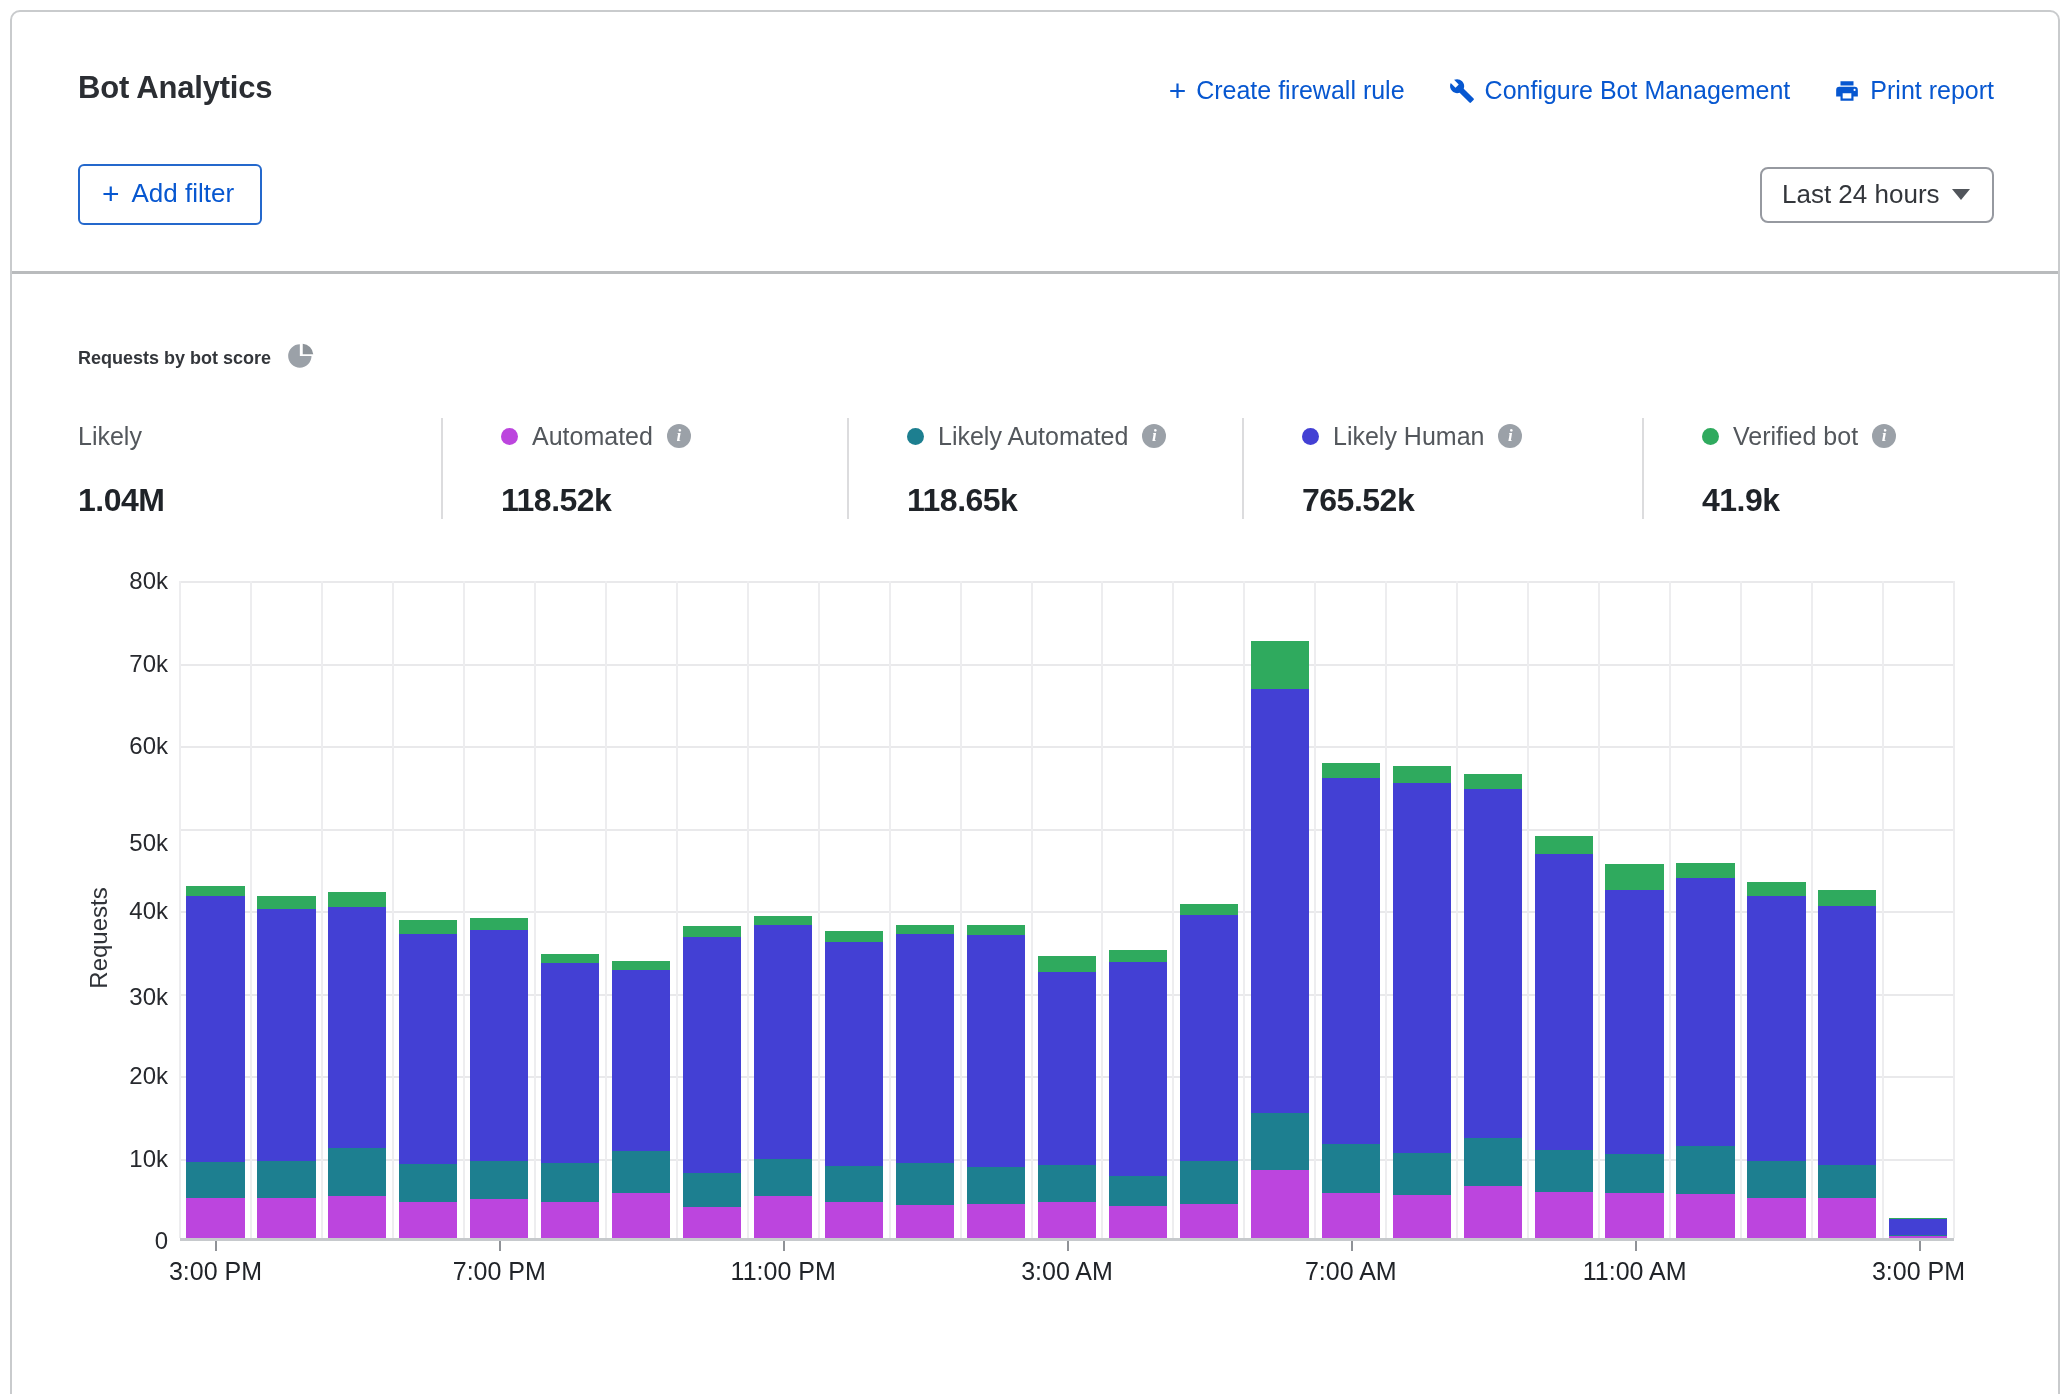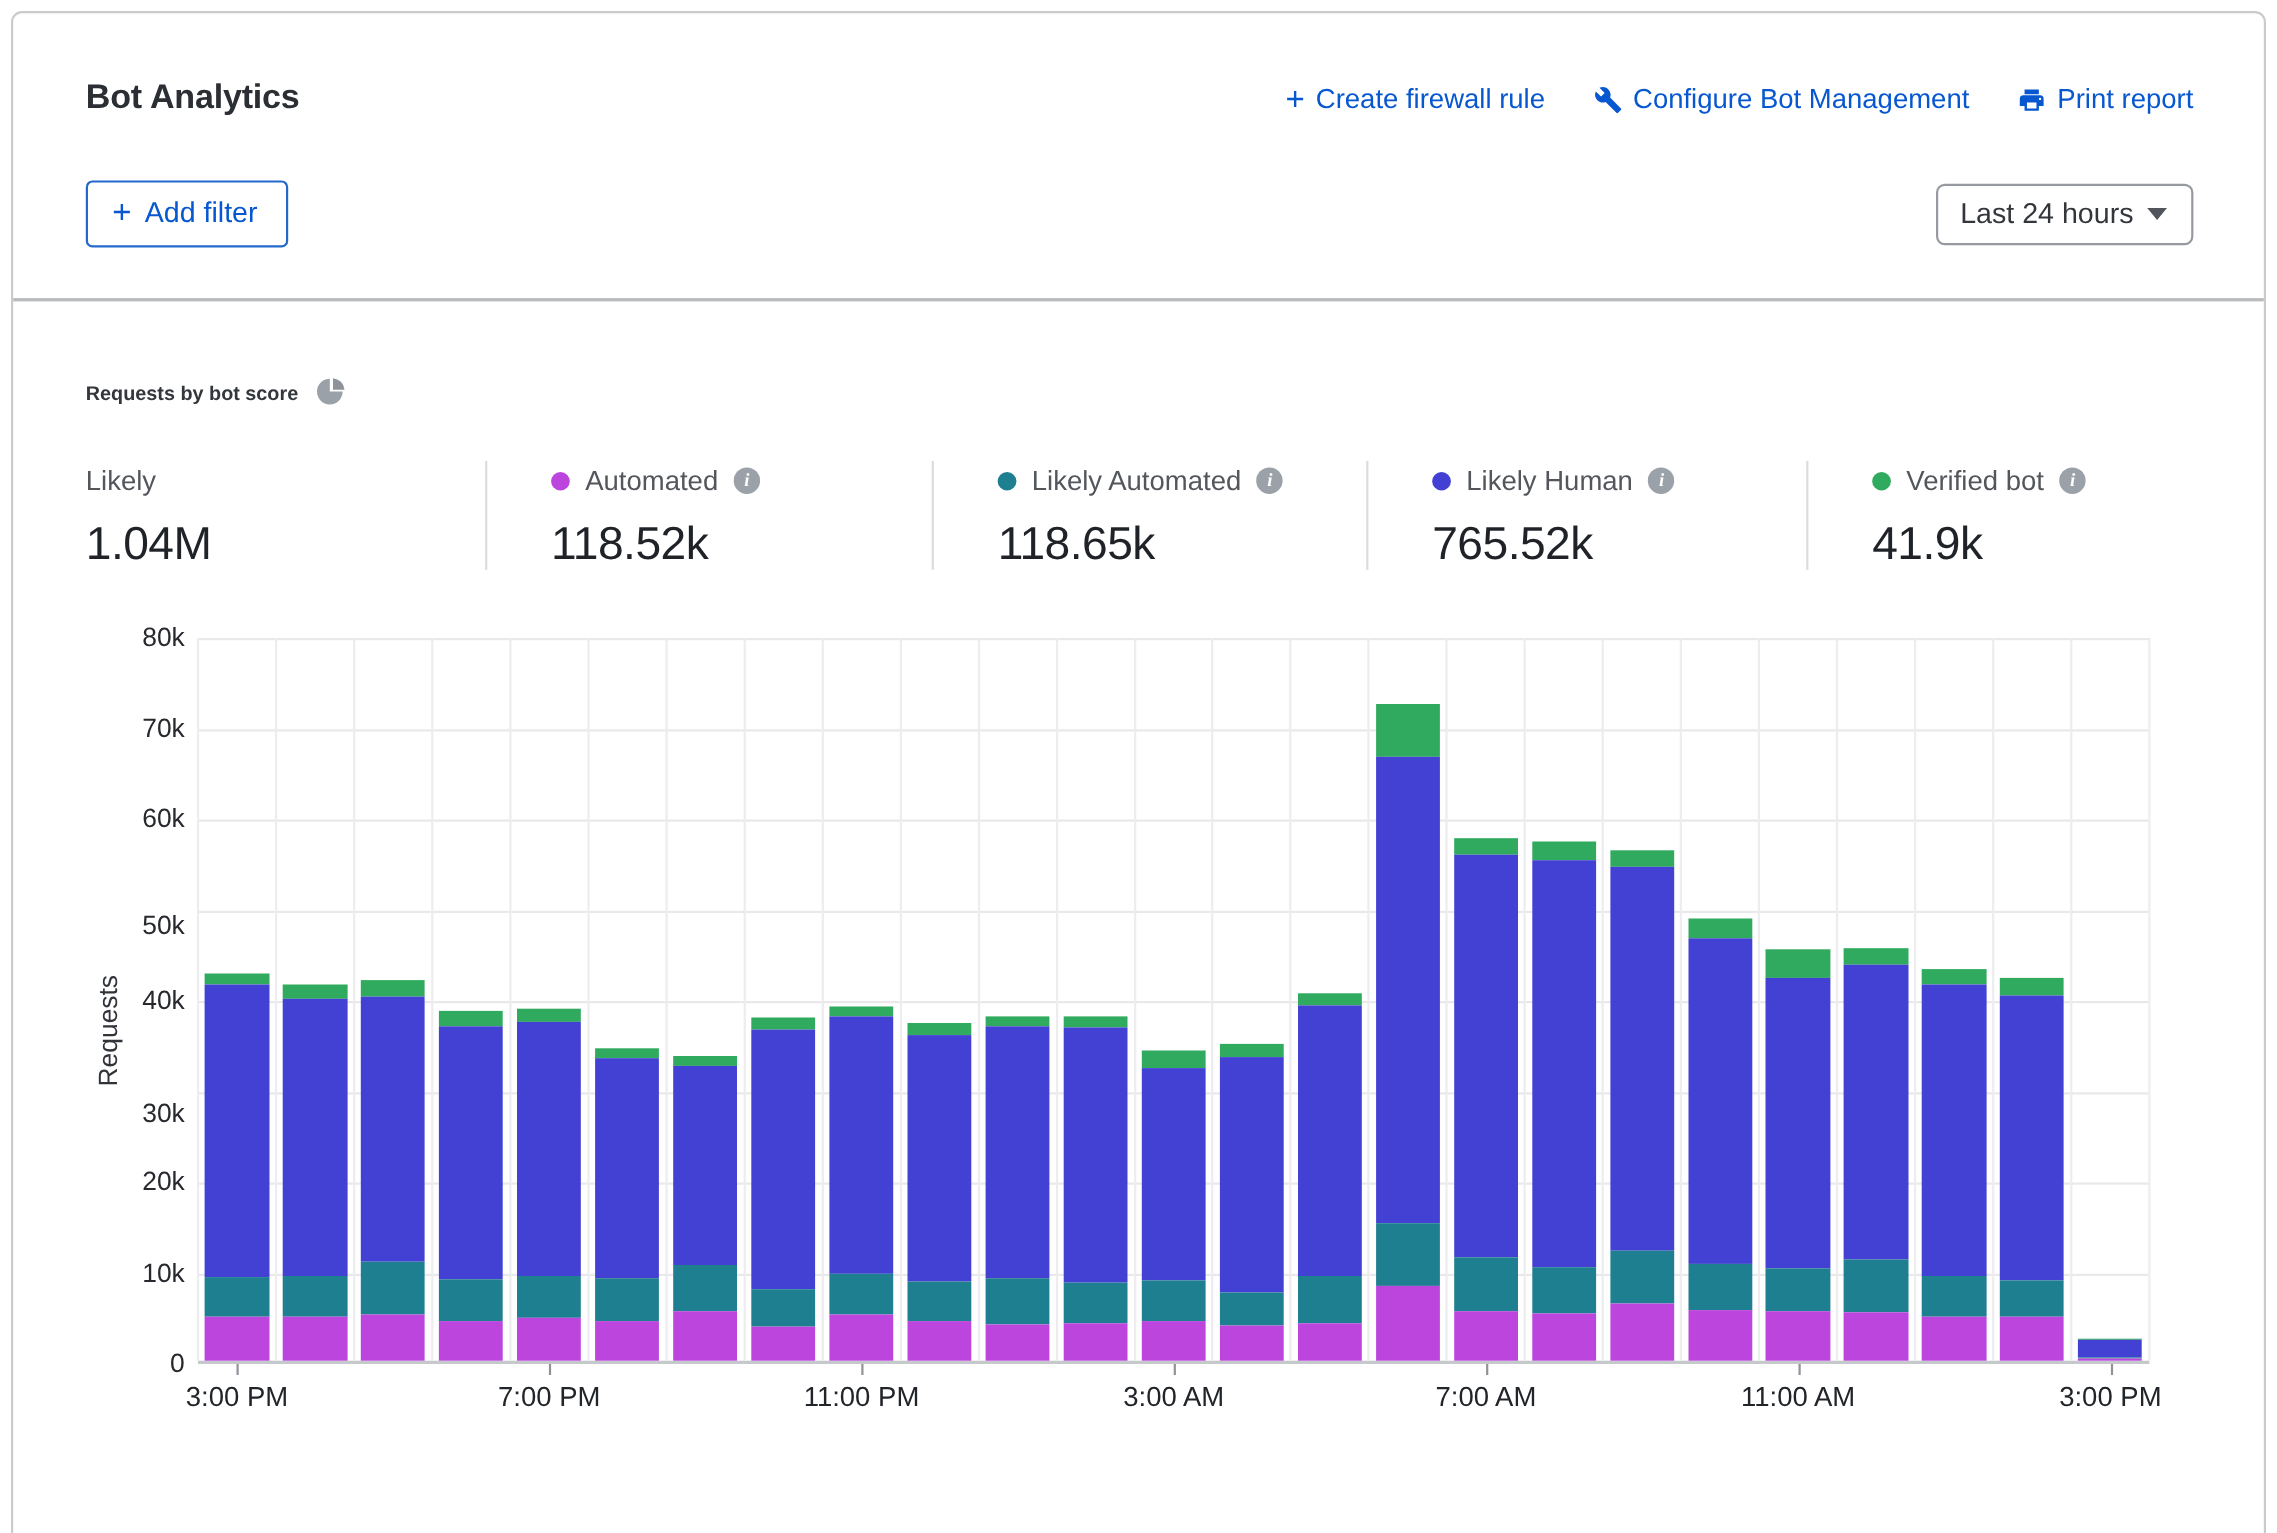--- a/index.html
+++ b/index.html
@@ -48,7 +48,7 @@
                color:#fff; font-size:17px; font-weight:700; display:flex;
                align-items:center; justify-content:center; cursor:pointer;
                font-family:"Liberation Serif", serif; font-style:italic; }
-  .stat-value { margin-top:17px; font-size:42px; font-weight:400; color:#1f2328;
+  .stat-value { margin-top:30px; font-size:32px; font-weight:700; color:#1f2328;
                 letter-spacing:-0.5px; }
   .w-total{width:363px;} .w-auto{width:406px;} .w-lauto{width:395px;}
   .w-lhuman{width:400px;} .w-vbot{width:380px;}

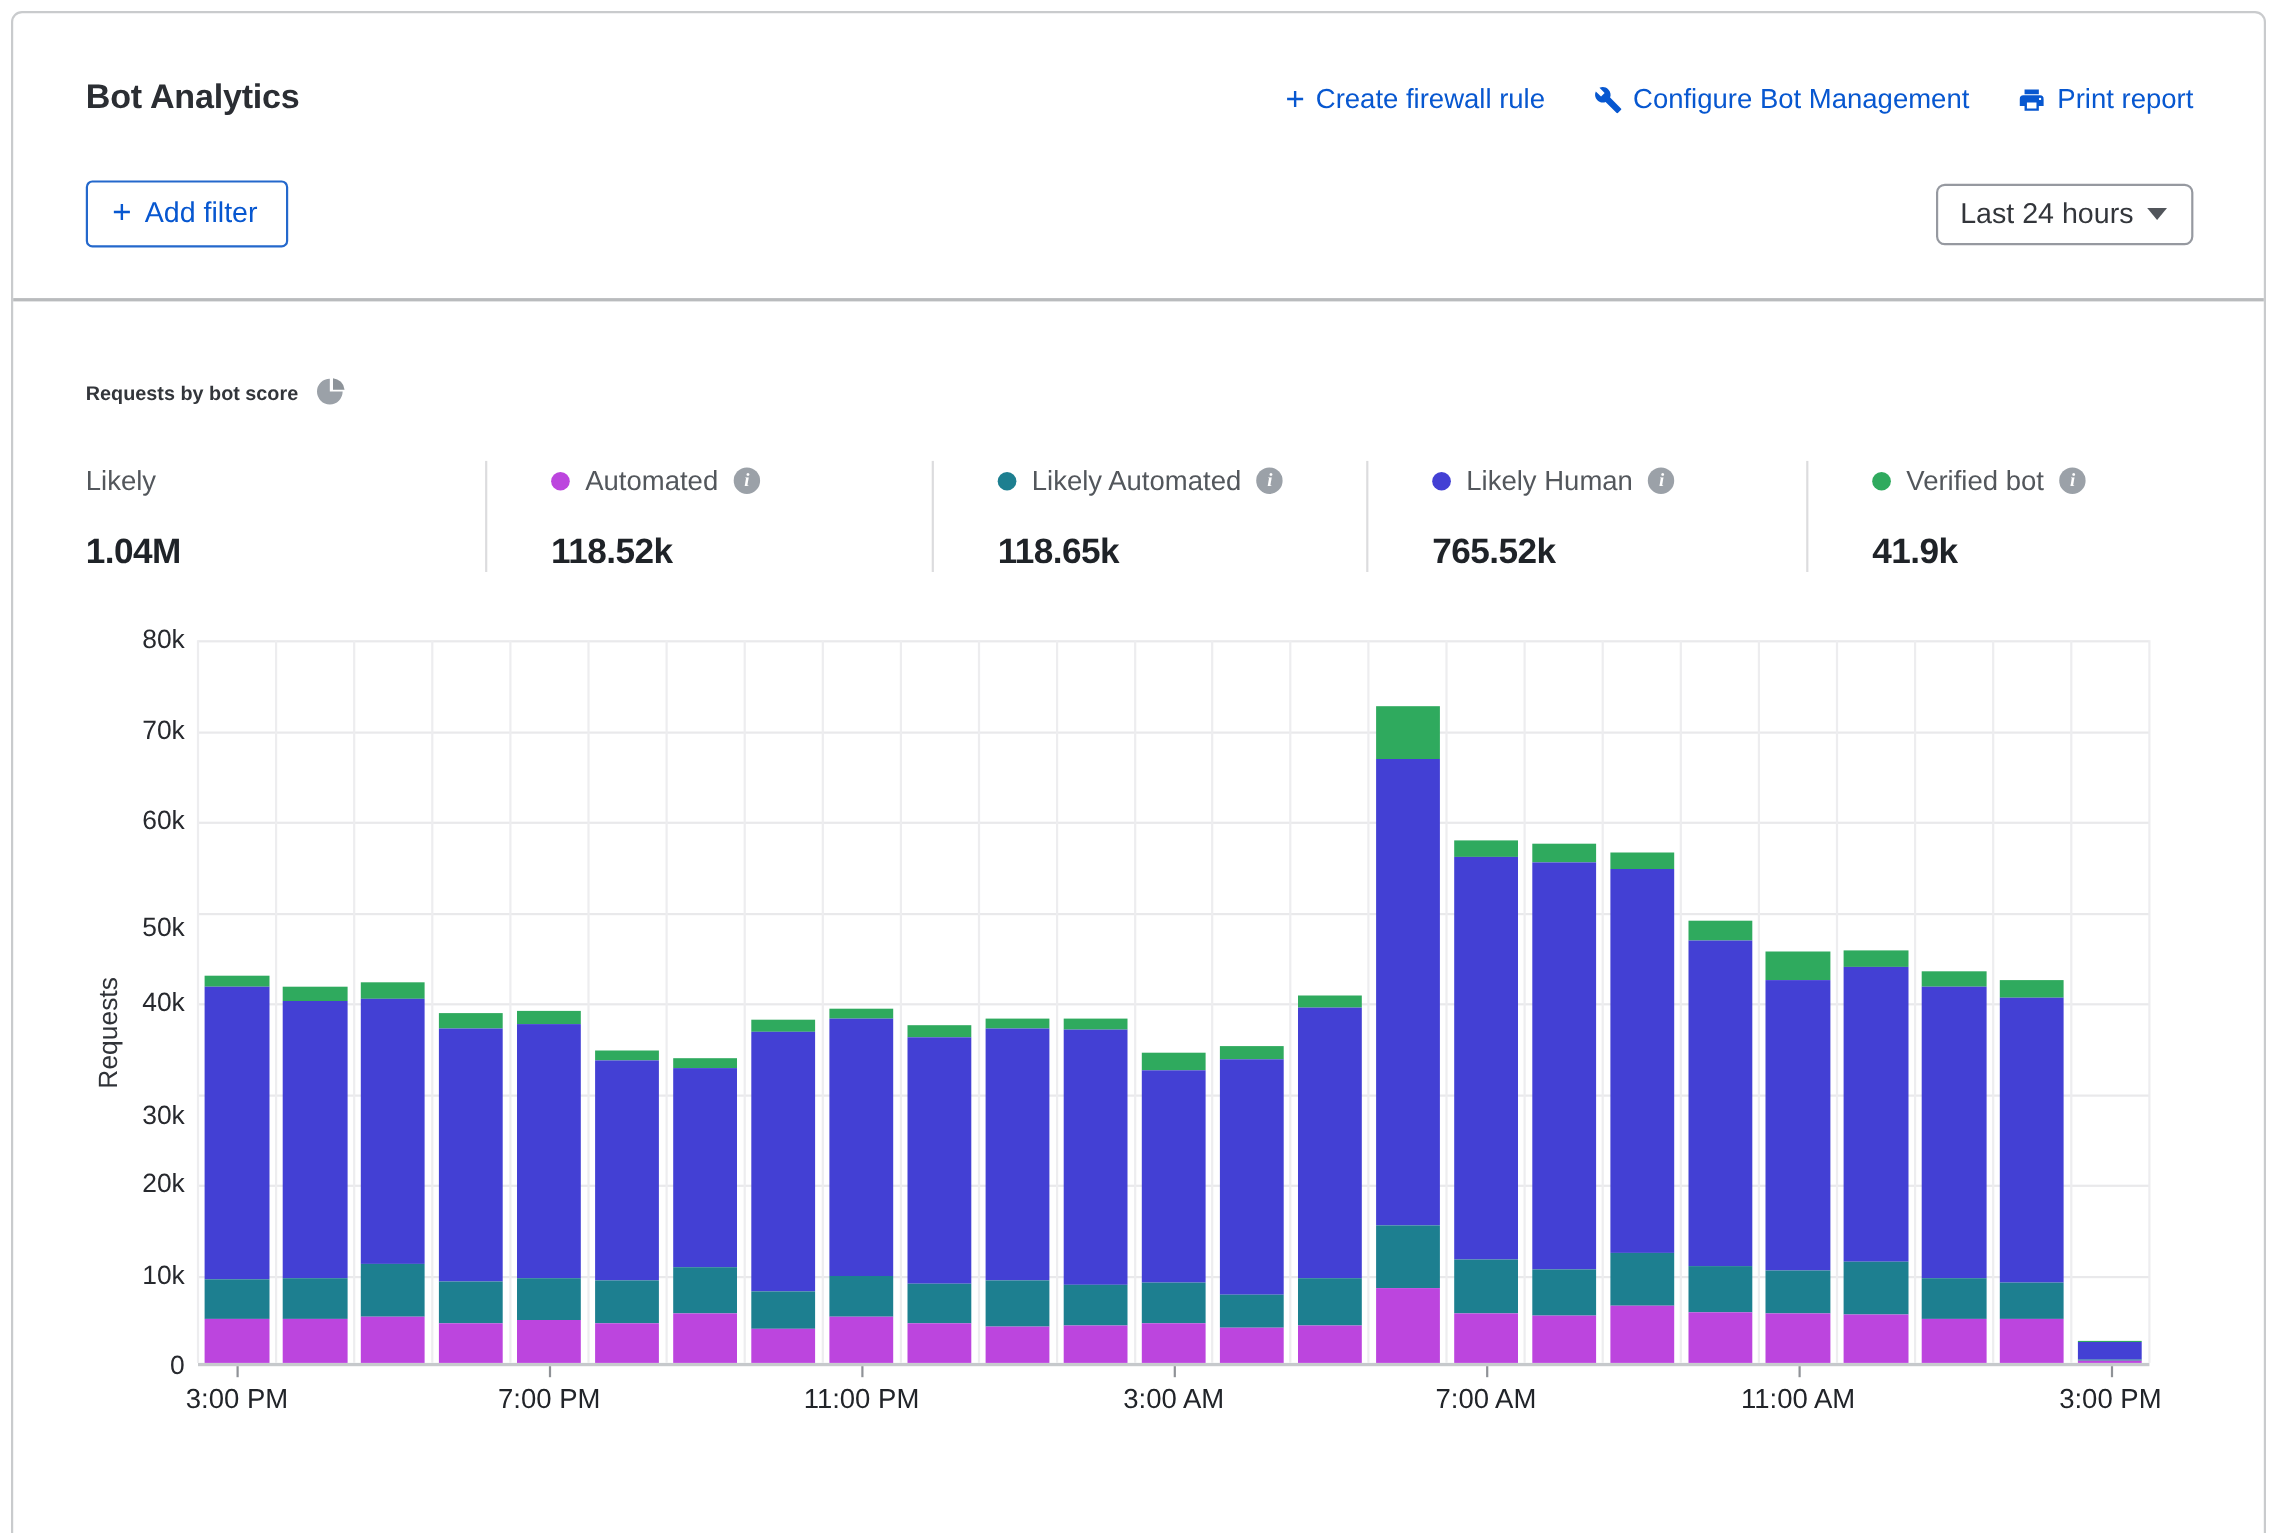--- a/index.html
+++ b/index.html
@@ -185,7 +185,7 @@
           <span style="top: 646px;">0</span>
           <span style="top: 563.5px;">10k</span>
           <span style="top: 481px;">20k</span>
-          <span style="top: 419px;">30k</span>
+          <span style="top: 402px;">30k</span>
           <span style="top: 316px;">40k</span>
           <span style="top: 248px;">50k</span>
           <span style="top: 151px;">60k</span>

